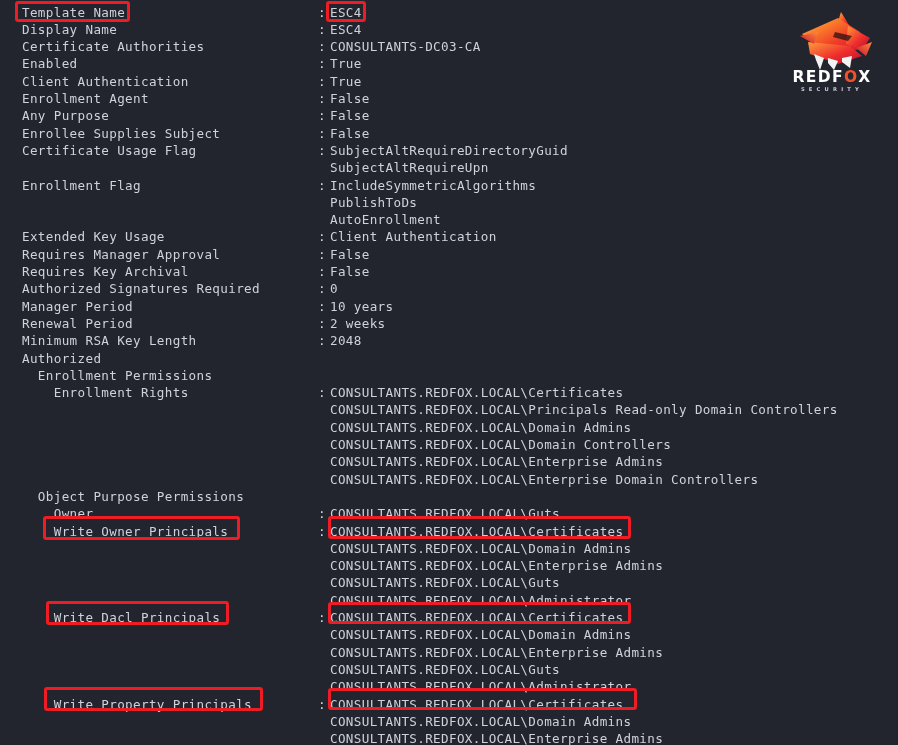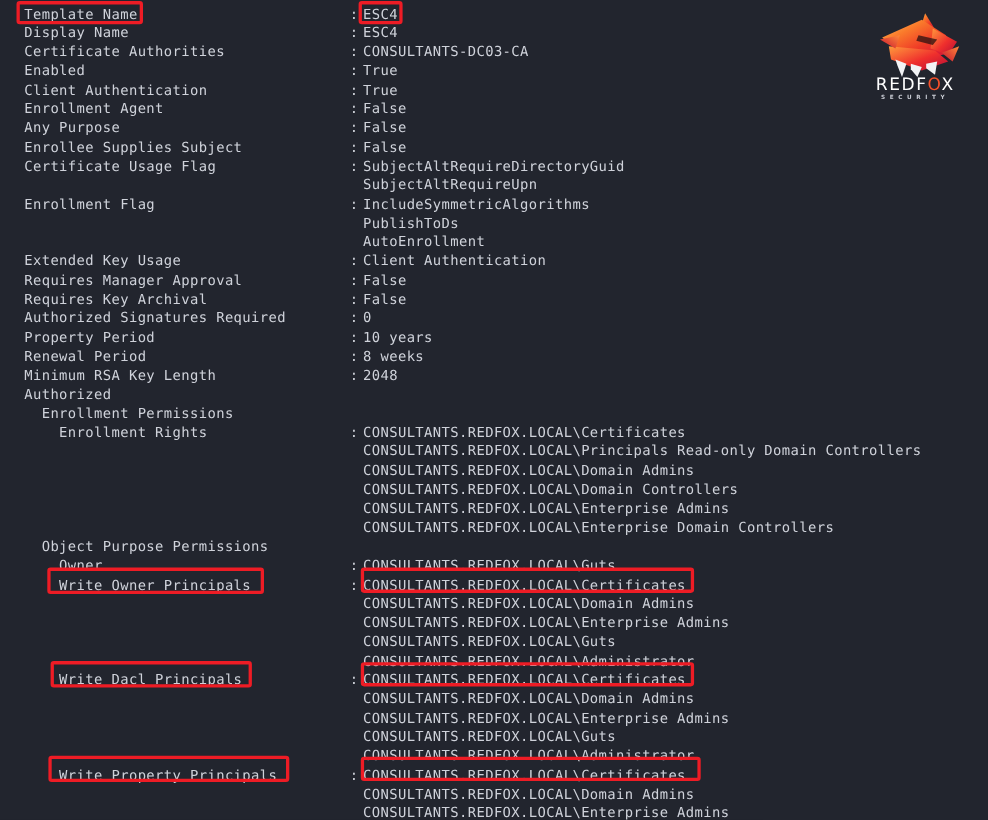--- a/index.html
+++ b/index.html
@@ -73,7 +73,7 @@
     width: 108px;
     text-align: center;
     font-family: "DejaVu Sans", "Liberation Sans", sans-serif;
-    font-weight: normal;
+    font-weight: bold;
     font-size: 15.5px;
     letter-spacing: 1.4px;
     color: #ffffff;

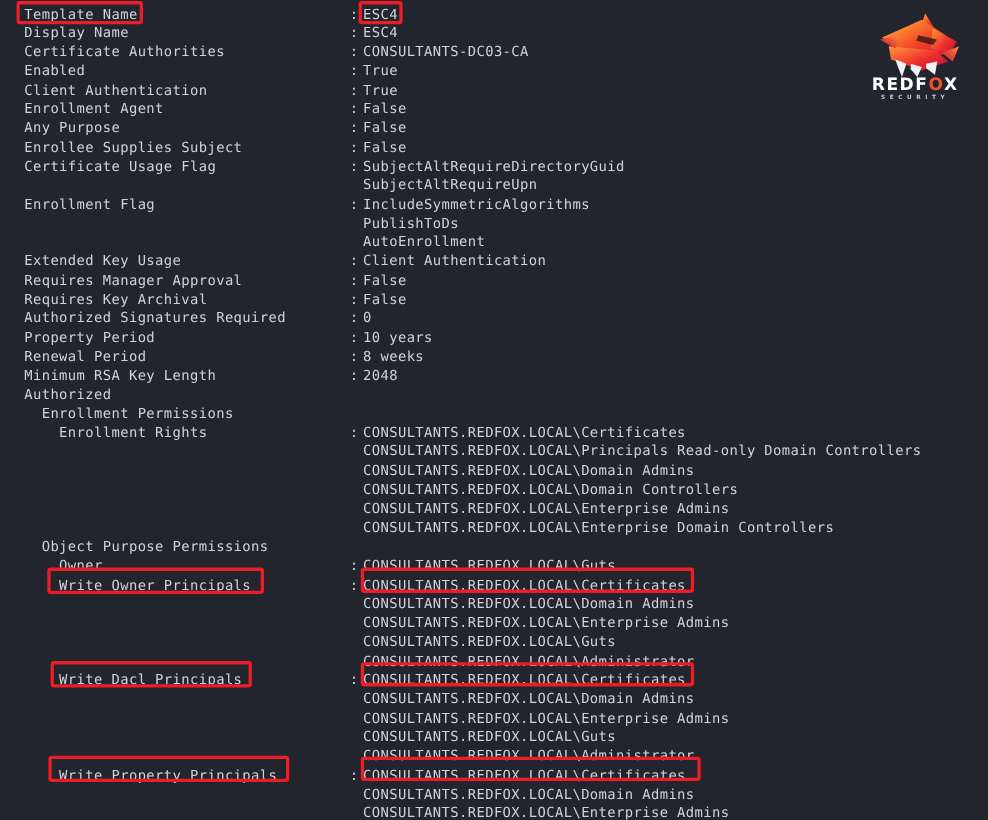--- a/index.html
+++ b/index.html
@@ -115,7 +115,7 @@
       <div class="line" style="top: 245.7px;"><span class="key">Requires Manager Approval</span><span class="colon">:</span><span class="val">False</span></div>
       <div class="line" style="top: 263px;"><span class="key">Requires Key Archival</span><span class="colon">:</span><span class="val">False</span></div>
       <div class="line" style="top: 280.3px;"><span class="key">Authorized Signatures Required</span><span class="colon">:</span><span class="val">0</span></div>
-      <div class="line" style="top: 297.6px;"><span class="key">Property Period</span><span class="colon">:</span><span class="val">10 years</span></div>
+      <div class="line" style="top: 297.6px;"><span class="key">Manager Period</span><span class="colon">:</span><span class="val">10 years</span></div>
       <div class="line" style="top: 314.9px;"><span class="key">Renewal Period</span><span class="colon">:</span><span class="val">8 weeks</span></div>
       <div class="line" style="top: 332.2px;"><span class="key">Minimum RSA Key Length</span><span class="colon">:</span><span class="val">2048</span></div>
       <div class="line" style="top: 349.5px;"><span class="key">Authorized</span></div>

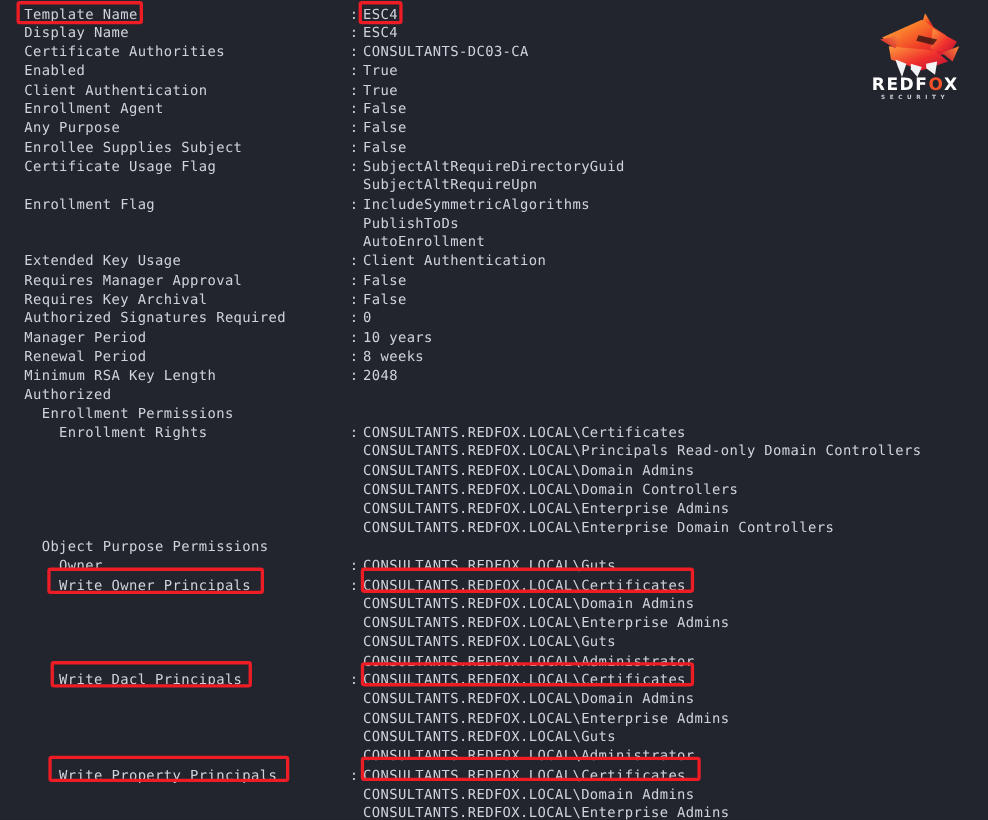--- a/index.html
+++ b/index.html
@@ -116,7 +116,7 @@
       <div class="line" style="top: 263px;"><span class="key">Requires Key Archival</span><span class="colon">:</span><span class="val">False</span></div>
       <div class="line" style="top: 280.3px;"><span class="key">Authorized Signatures Required</span><span class="colon">:</span><span class="val">0</span></div>
       <div class="line" style="top: 297.6px;"><span class="key">Manager Period</span><span class="colon">:</span><span class="val">10 years</span></div>
-      <div class="line" style="top: 314.9px;"><span class="key">Renewal Period</span><span class="colon">:</span><span class="val">8 weeks</span></div>
+      <div class="line" style="top: 314.9px;"><span class="key">Renewal Period</span><span class="colon">:</span><span class="val">2 weeks</span></div>
       <div class="line" style="top: 332.2px;"><span class="key">Minimum RSA Key Length</span><span class="colon">:</span><span class="val">2048</span></div>
       <div class="line" style="top: 349.5px;"><span class="key">Authorized</span></div>
       <div class="line" style="top: 366.8px;"><span class="key">  Enrollment Permissions</span></div>

